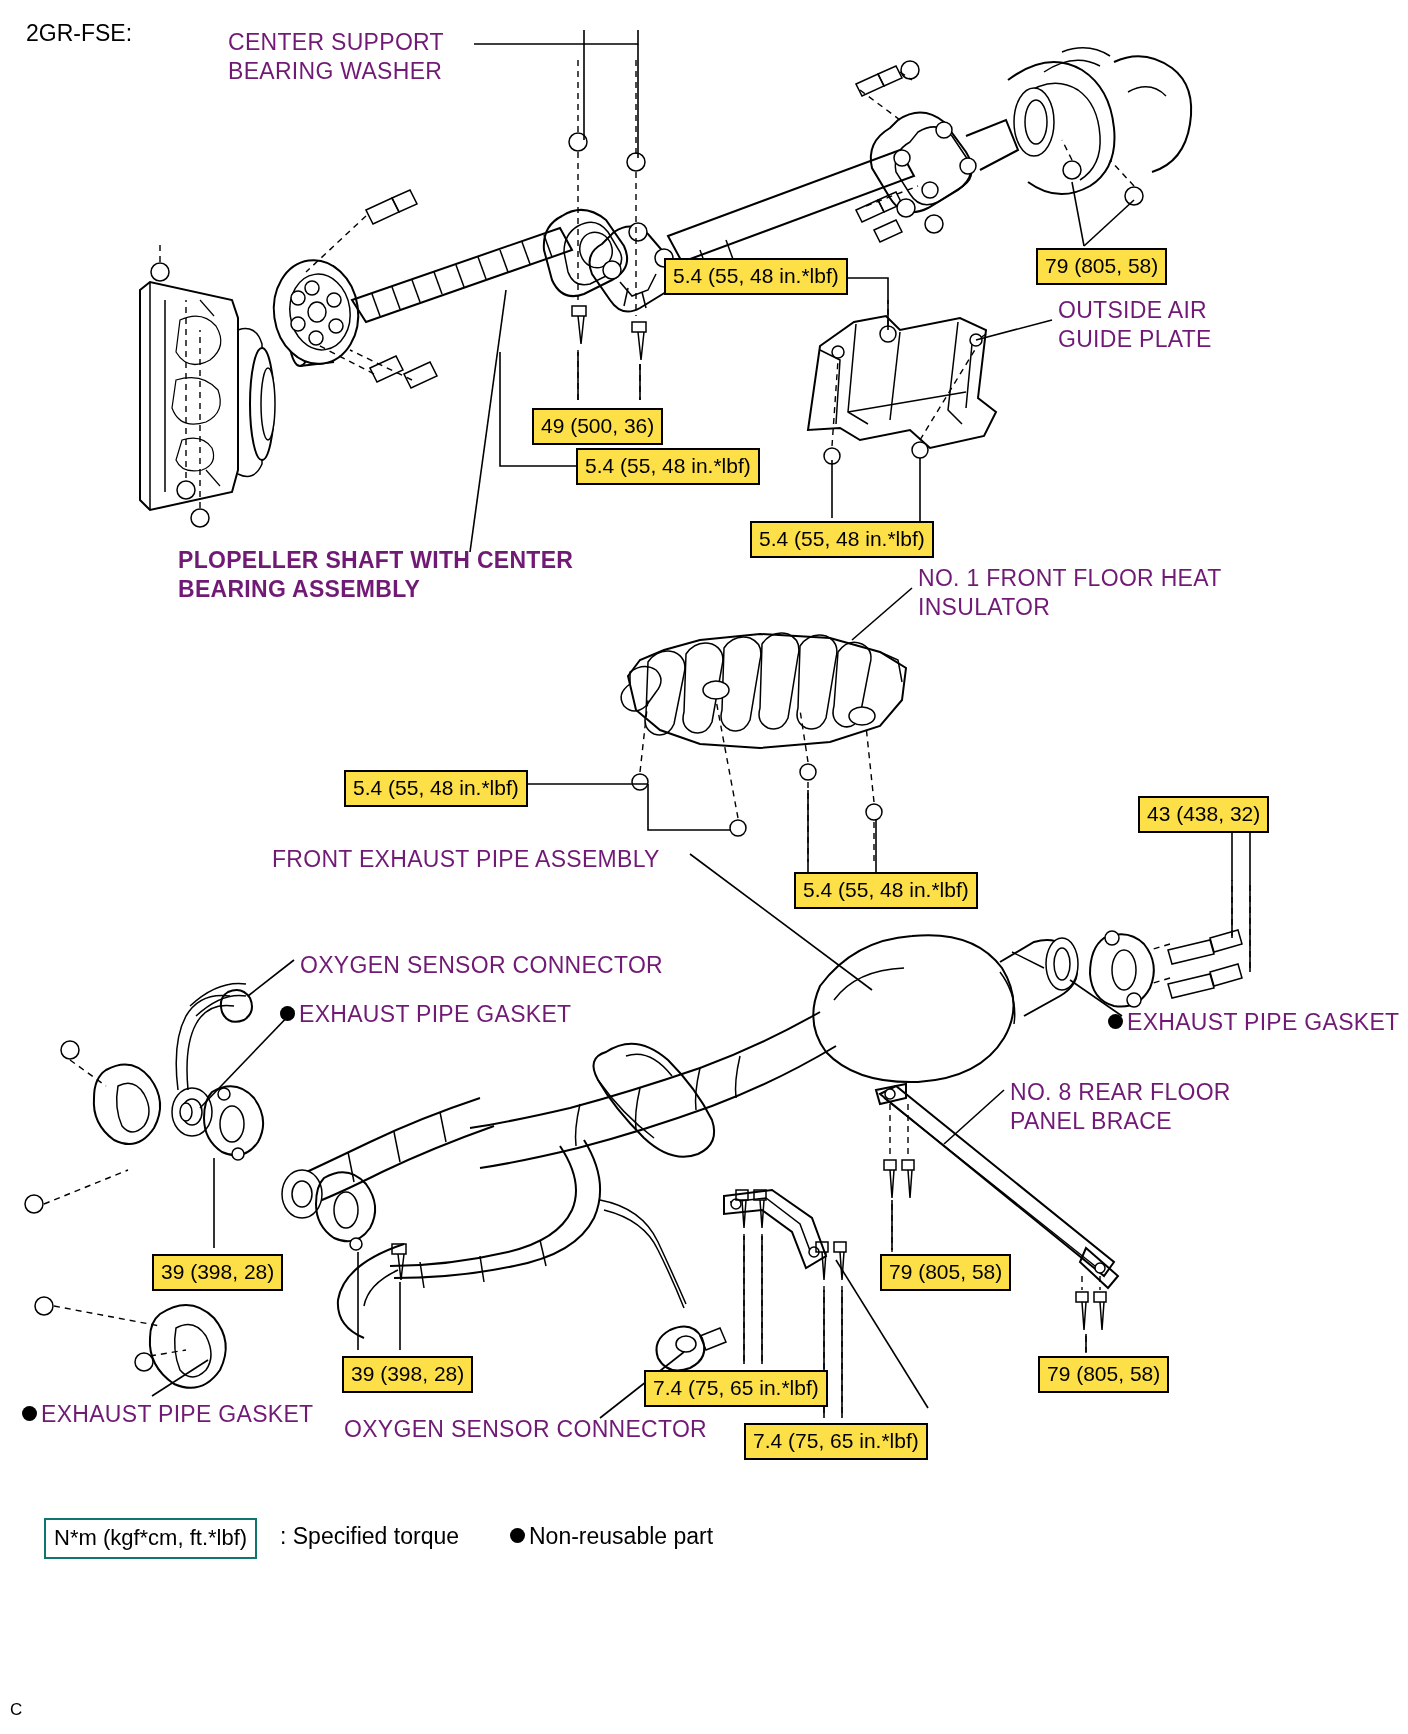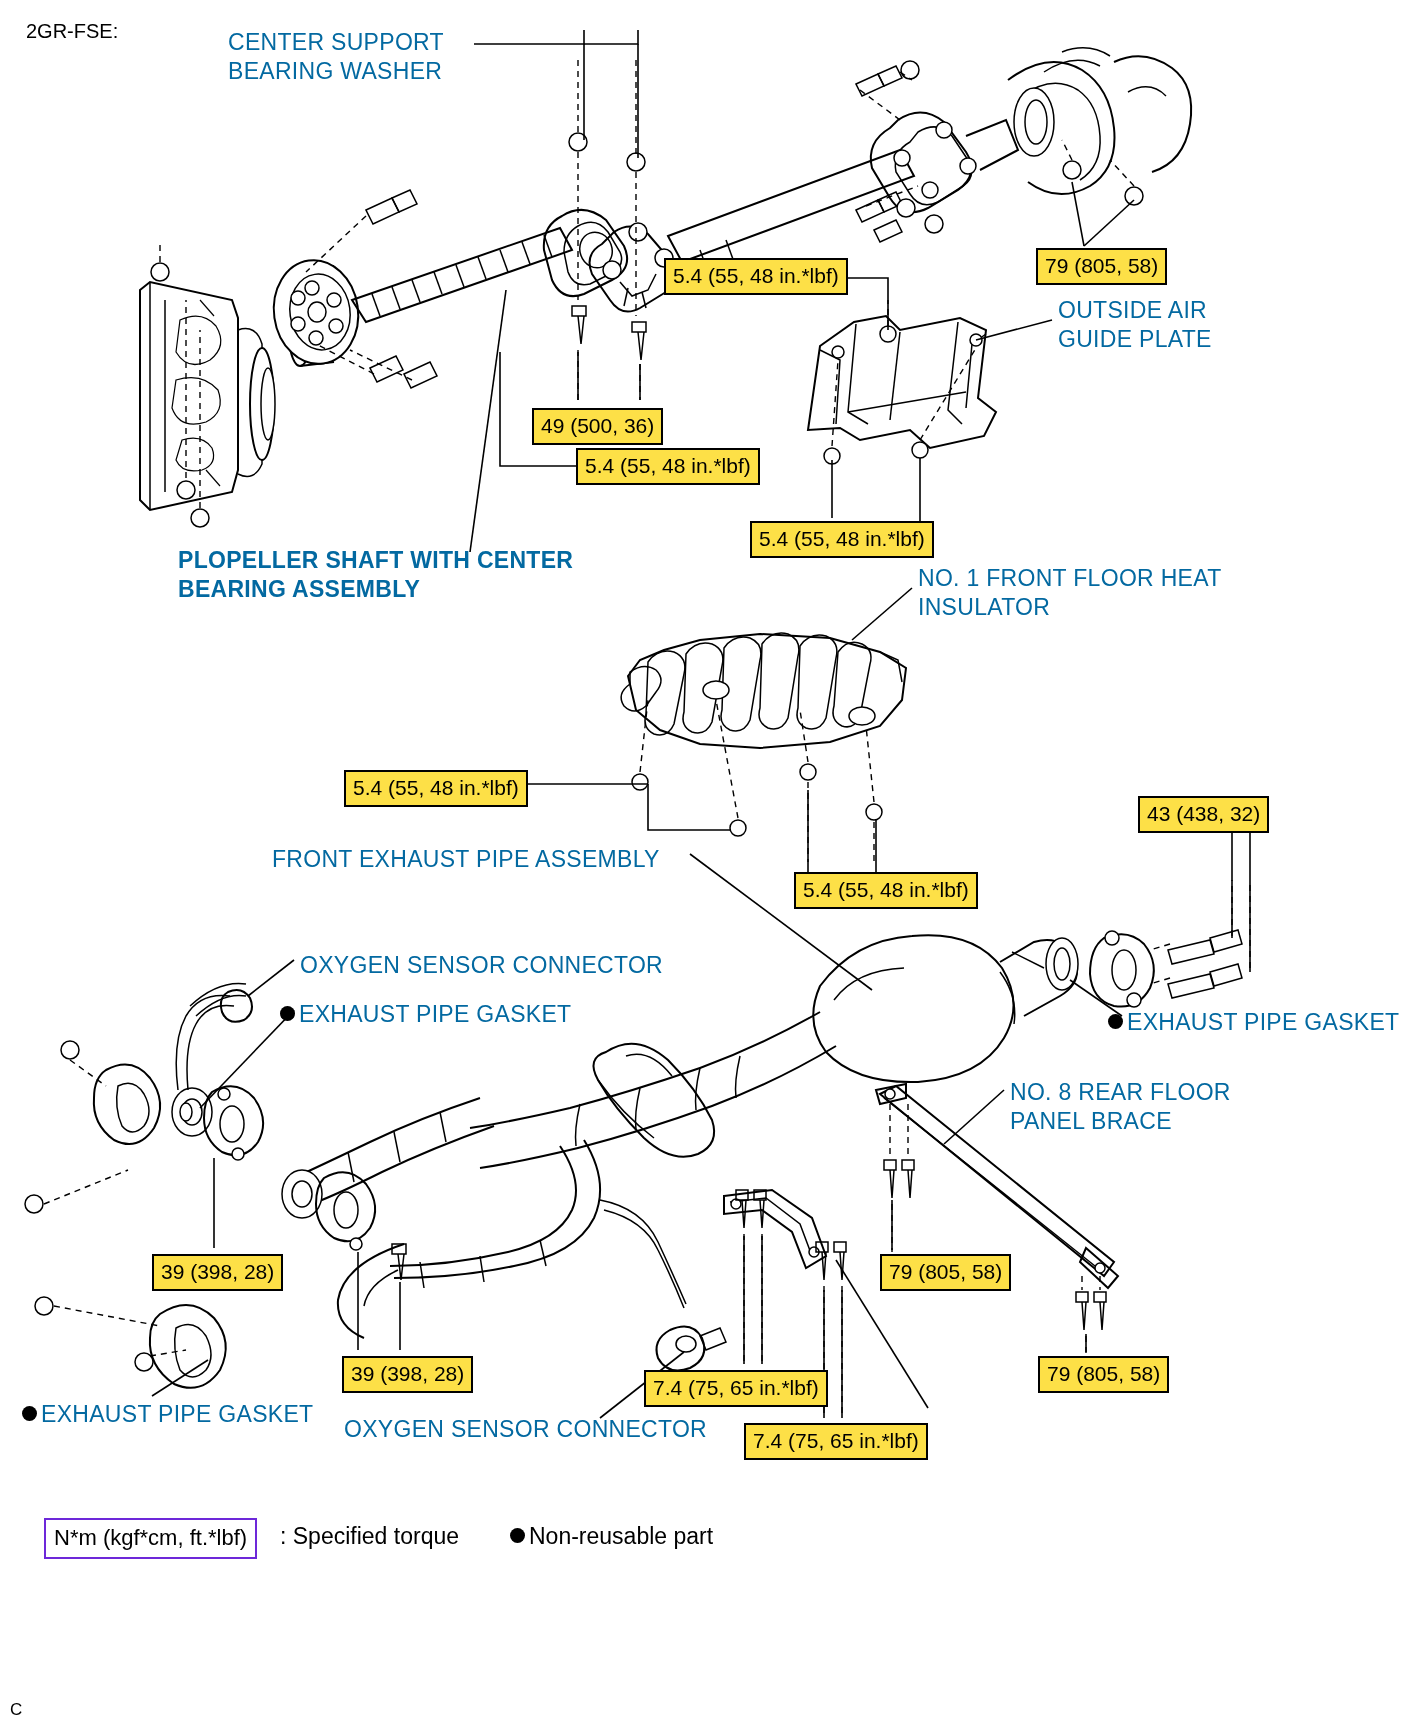--- a/index.html
+++ b/index.html
@@ -46,7 +46,7 @@
   }
   .hdr {
     position: absolute;
-    font-size: 20px;
+    font-size: 23px;
     white-space: pre;
   }
   .footnote {

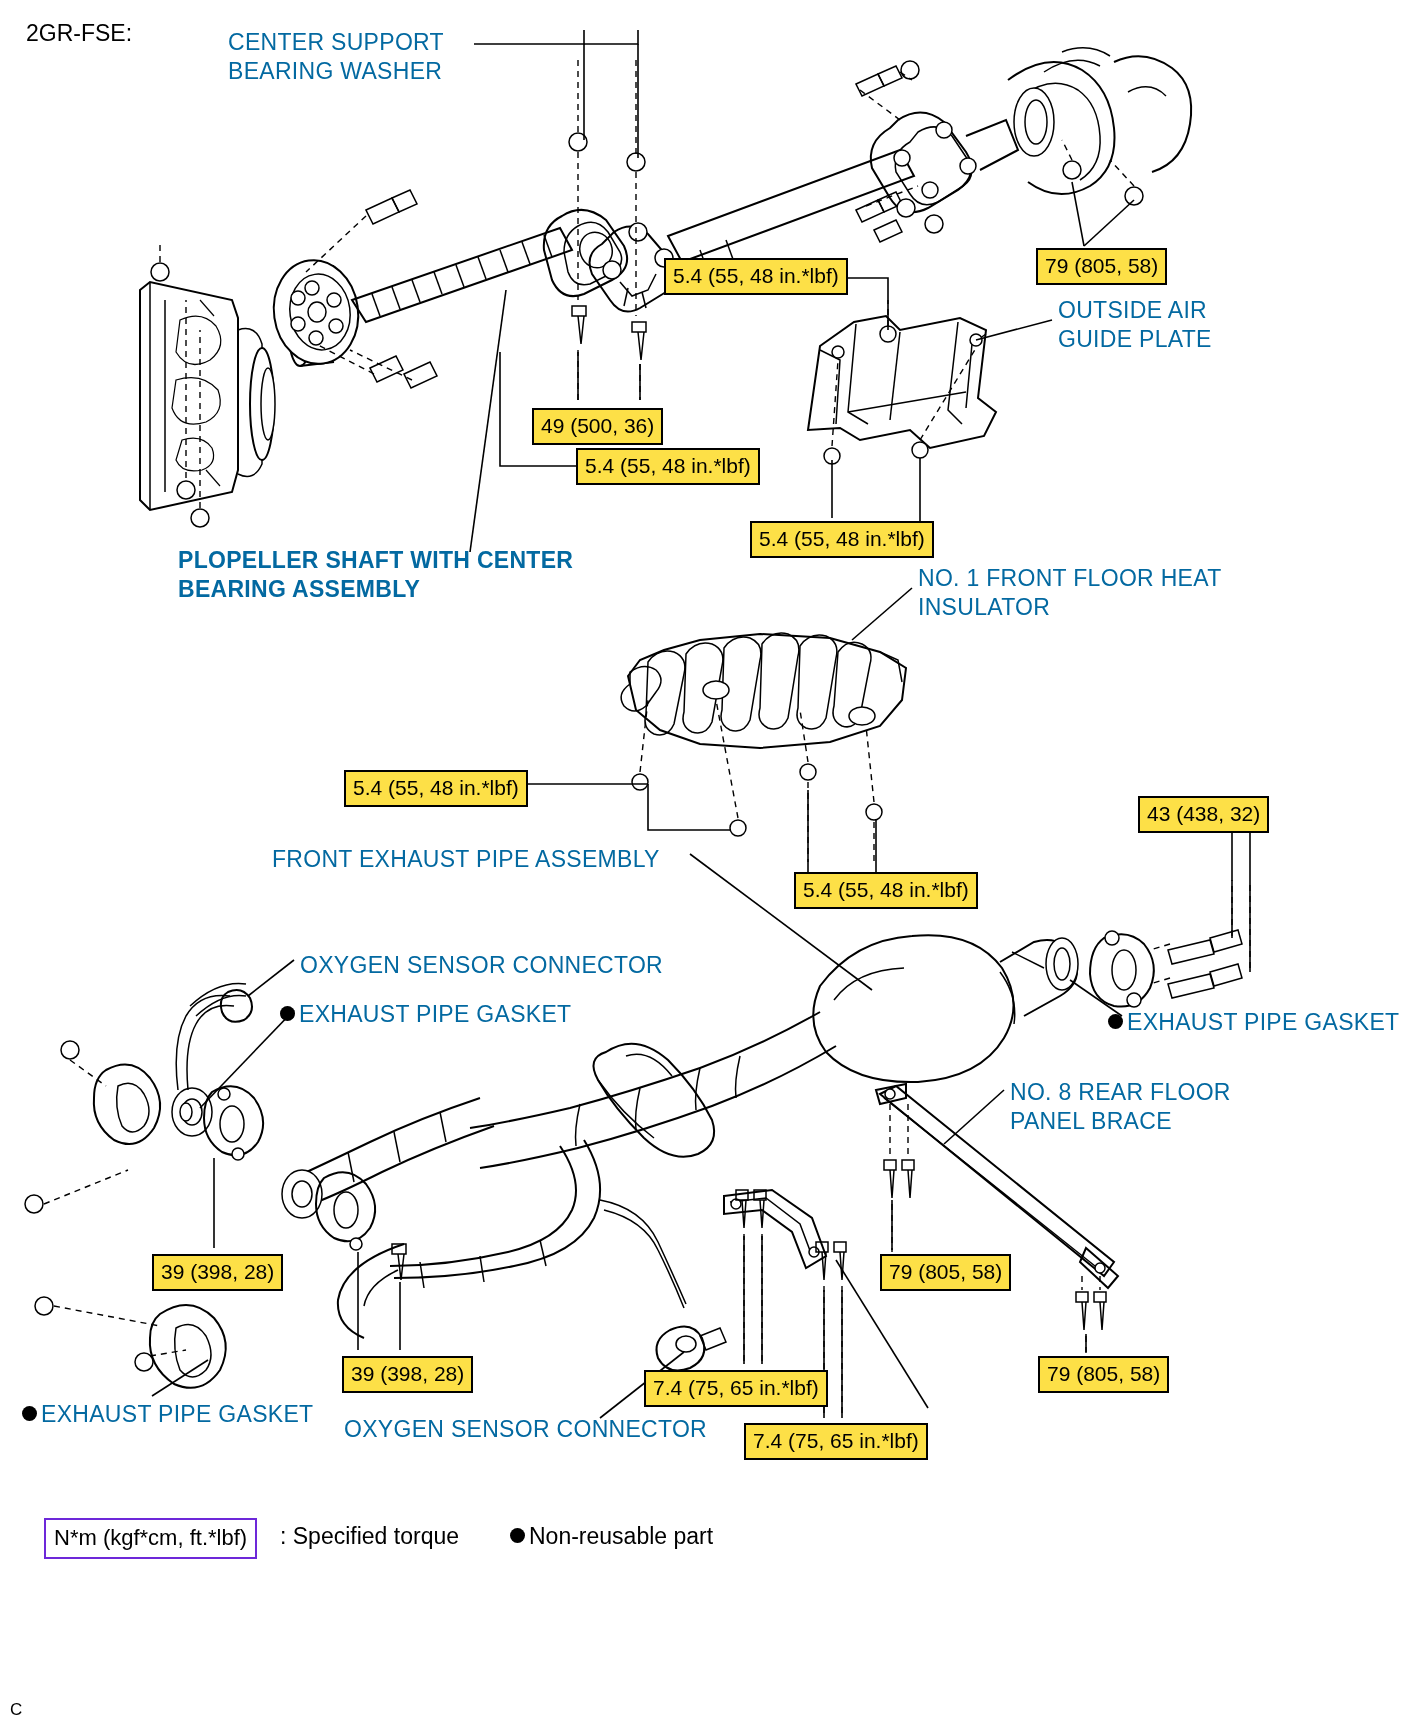--- a/index.html
+++ b/index.html
@@ -33,7 +33,7 @@
     line-height: 29px;
     letter-spacing: 0.3px;
     white-space: pre;
-    color: #0369a1;
+    color: #701a75;
   }
   .torque {
     position: absolute;

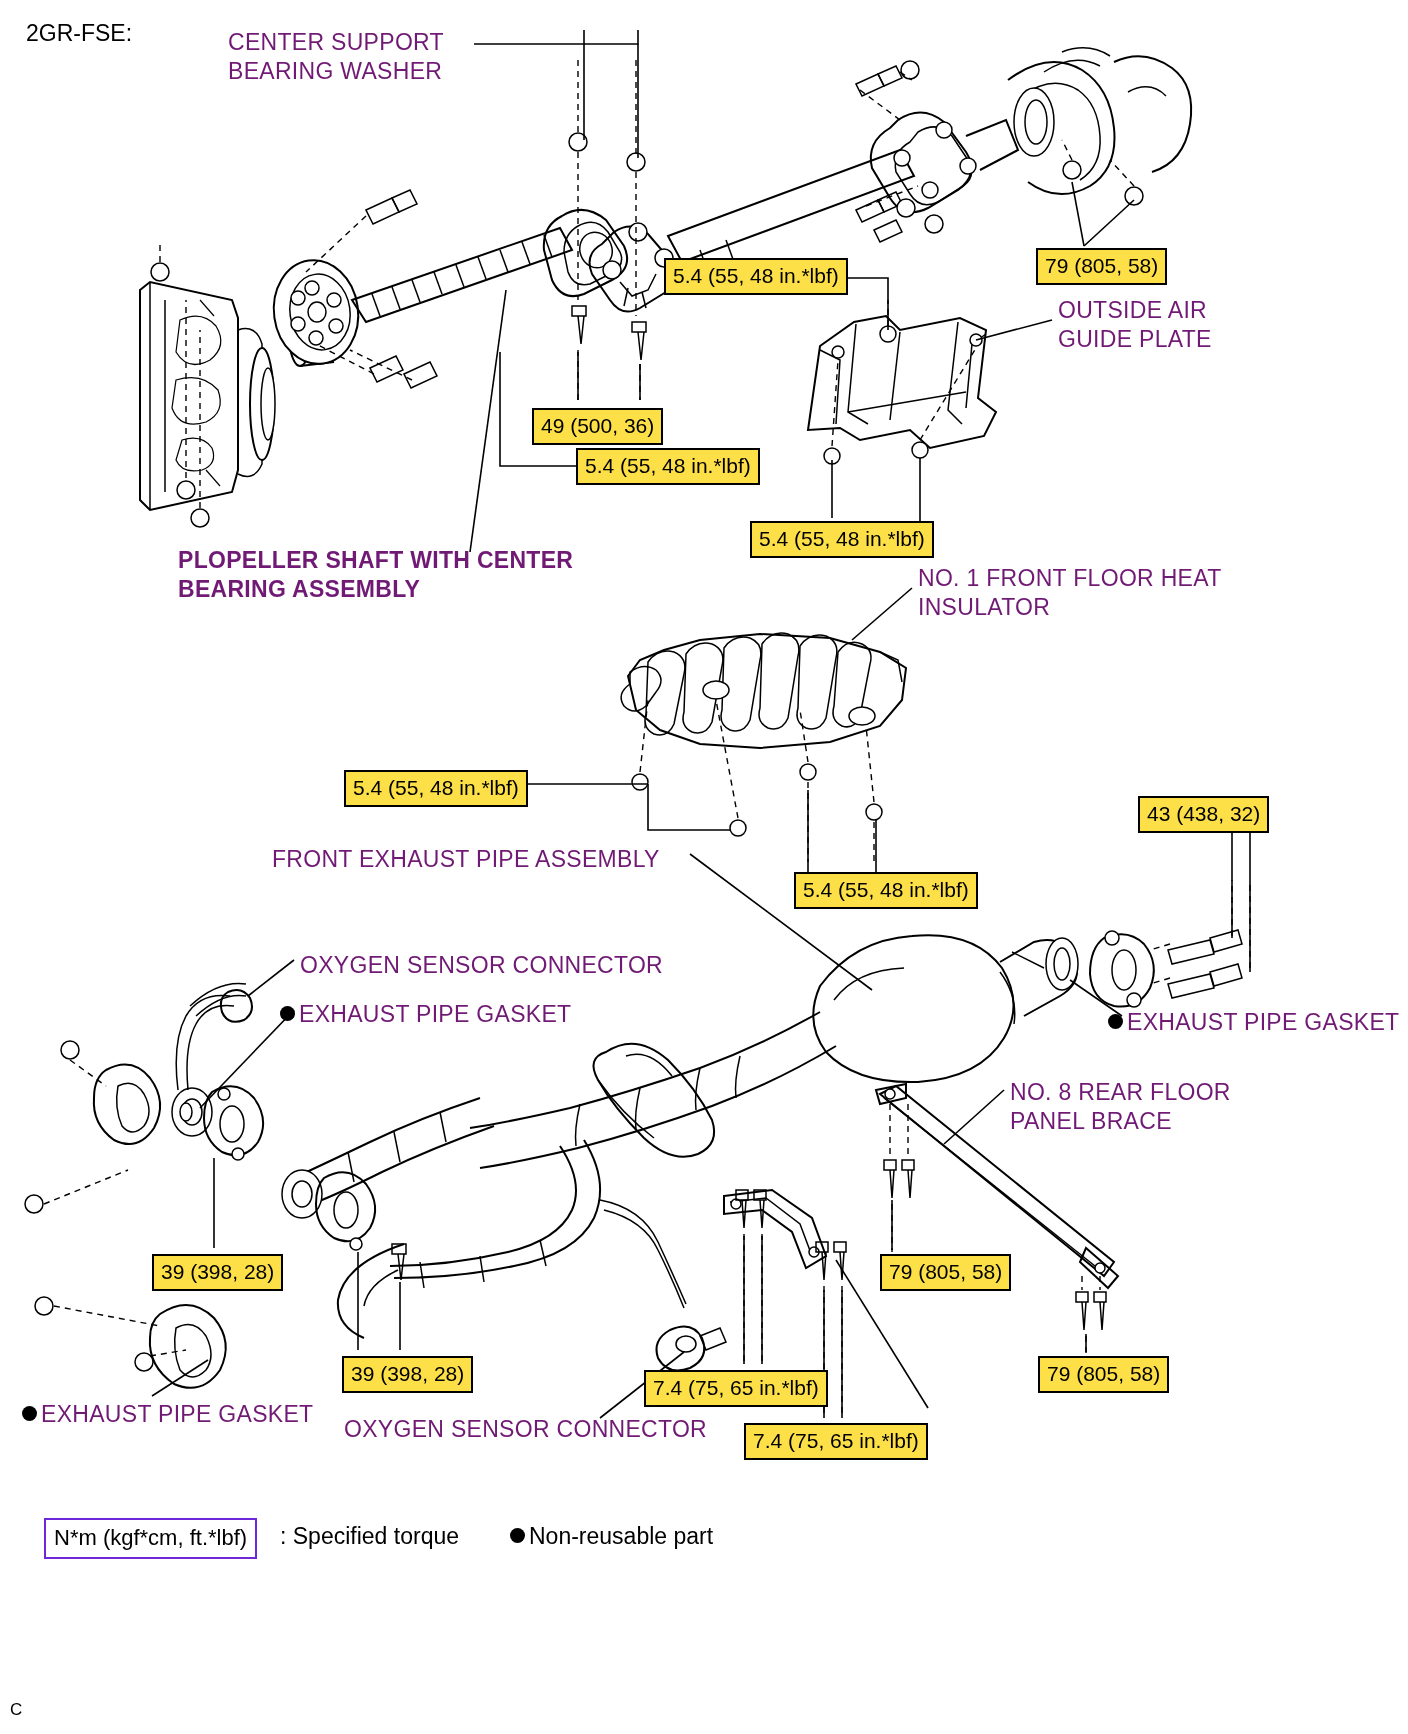--- a/index.html
+++ b/index.html
@@ -57,7 +57,7 @@
   .footbox {
     position: absolute;
     font-size: 22px;
-    border: 2px solid #6d28d9;
+    border: 2px solid #0f766e;
     background: #fff;
     padding: 5px 8px 6px 8px;
     white-space: nowrap;

